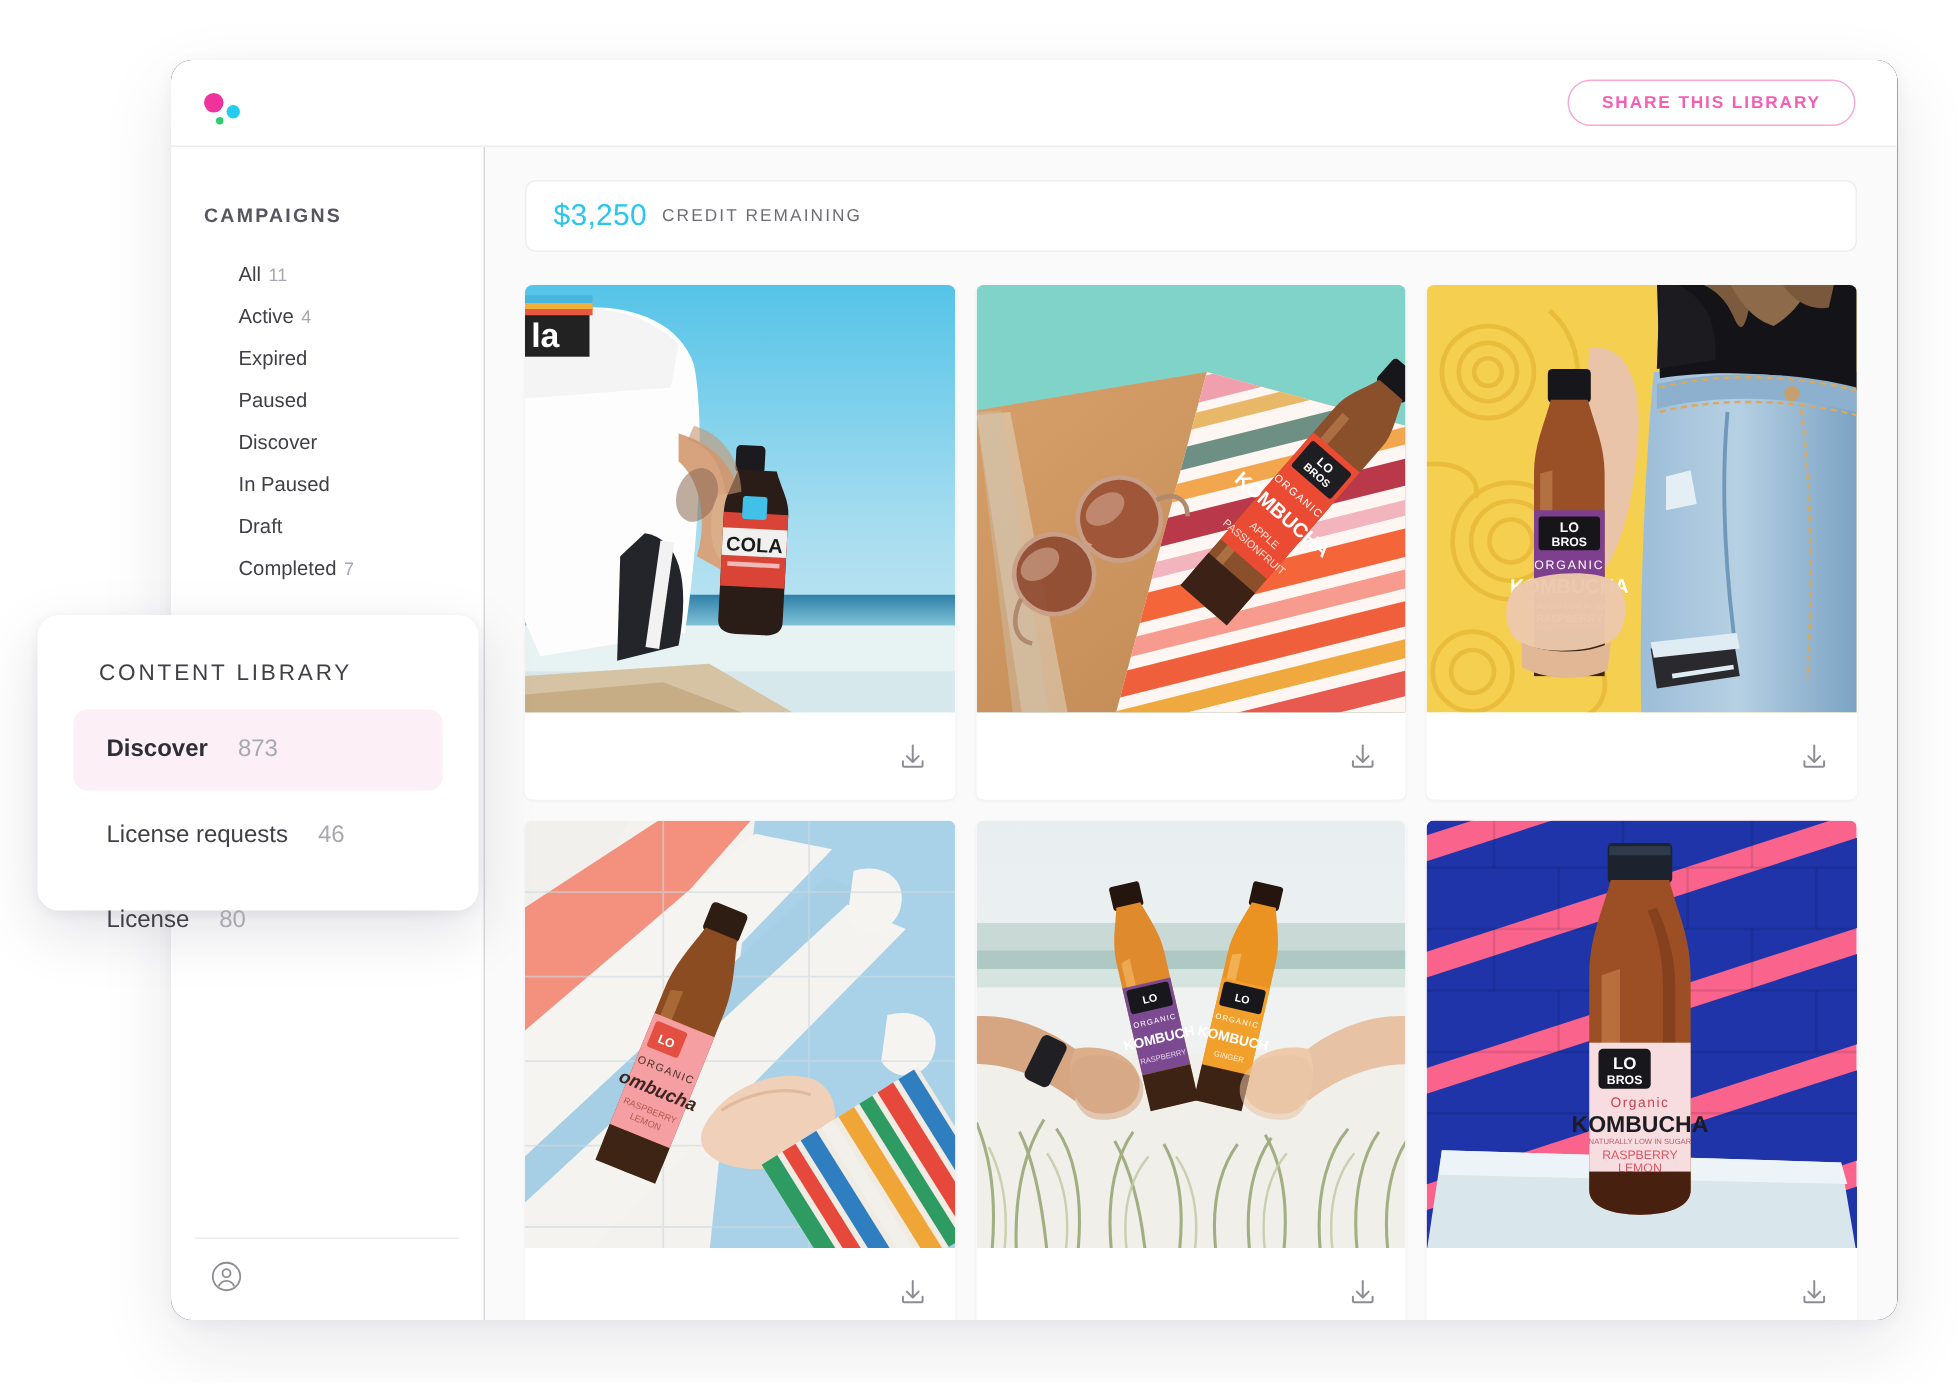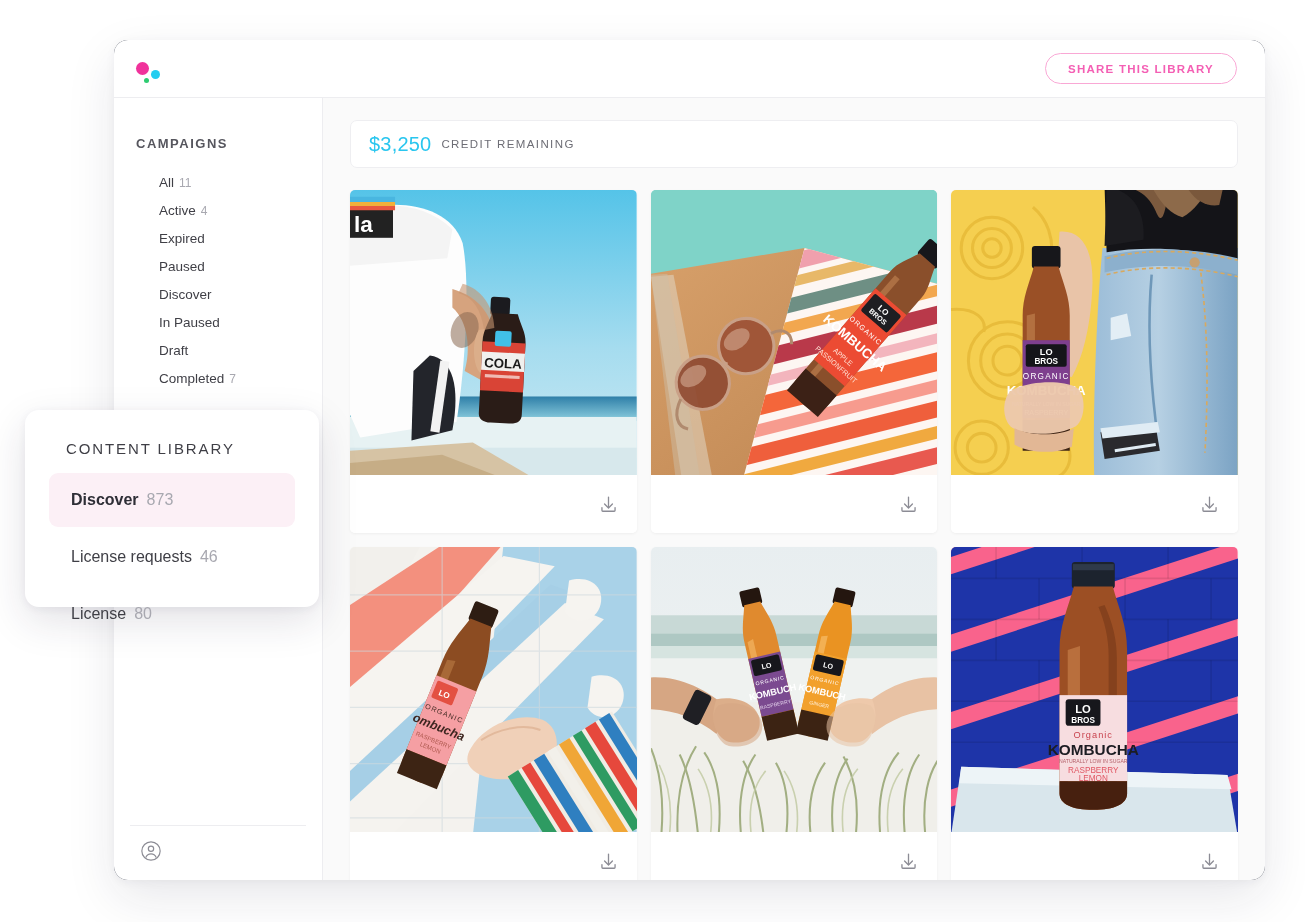--- a/index.html
+++ b/index.html
@@ -195,7 +195,7 @@
     margin-bottom: 3px;
   }
   .panel-item.active { background: #fcf0f6; font-weight: 700; color: #2e2e36; }
-  .panel-item .count { color: #a8a8b0; margin-left: 8px; font-weight: 400; }
+  .panel-item .count { color: #a8a8b0; margin-left: 20px; font-weight: 400; }
 </style>
 </head>
 <body>

